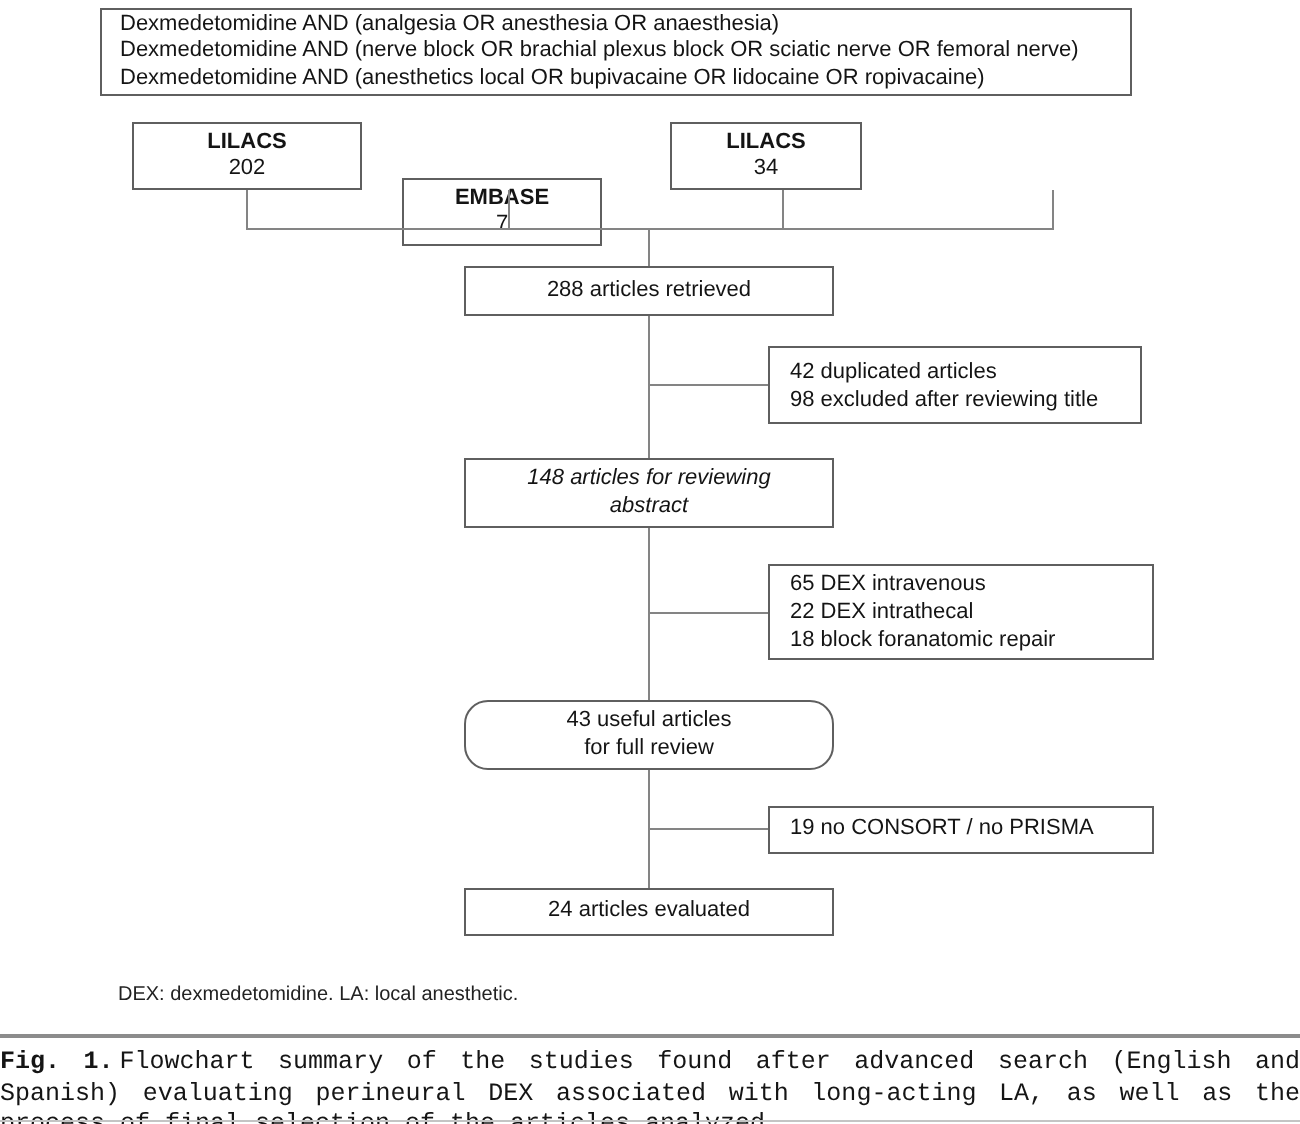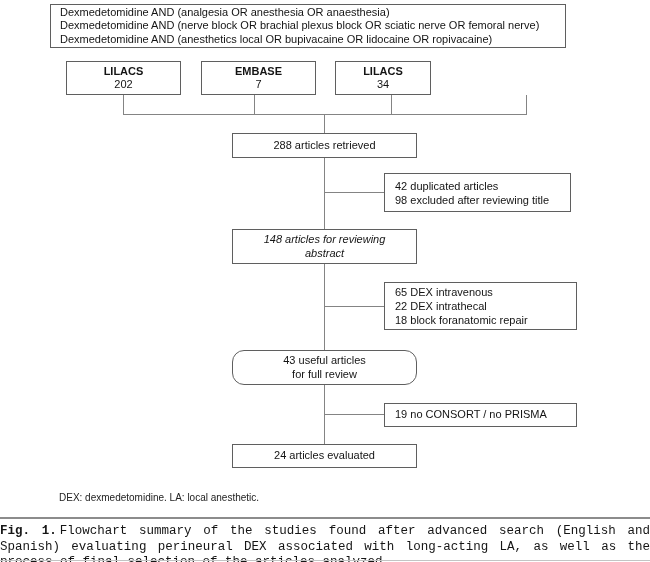--- a/index.html
+++ b/index.html
@@ -39,7 +39,7 @@
   
   .db-box { top:61px; height:34px; }
   #box-pubmed   { left:66px;  width:115px; }
-  #box-embase   { left:201px; width:115px; }
+  #box-embase   { left:201px; width:100px;margin-top:28px; }
   #box-lilacs   { left:335px; width:96px; }
   #box-cochrane { left:469px; width:114px; }
   .db-name { font-weight:bold; }

